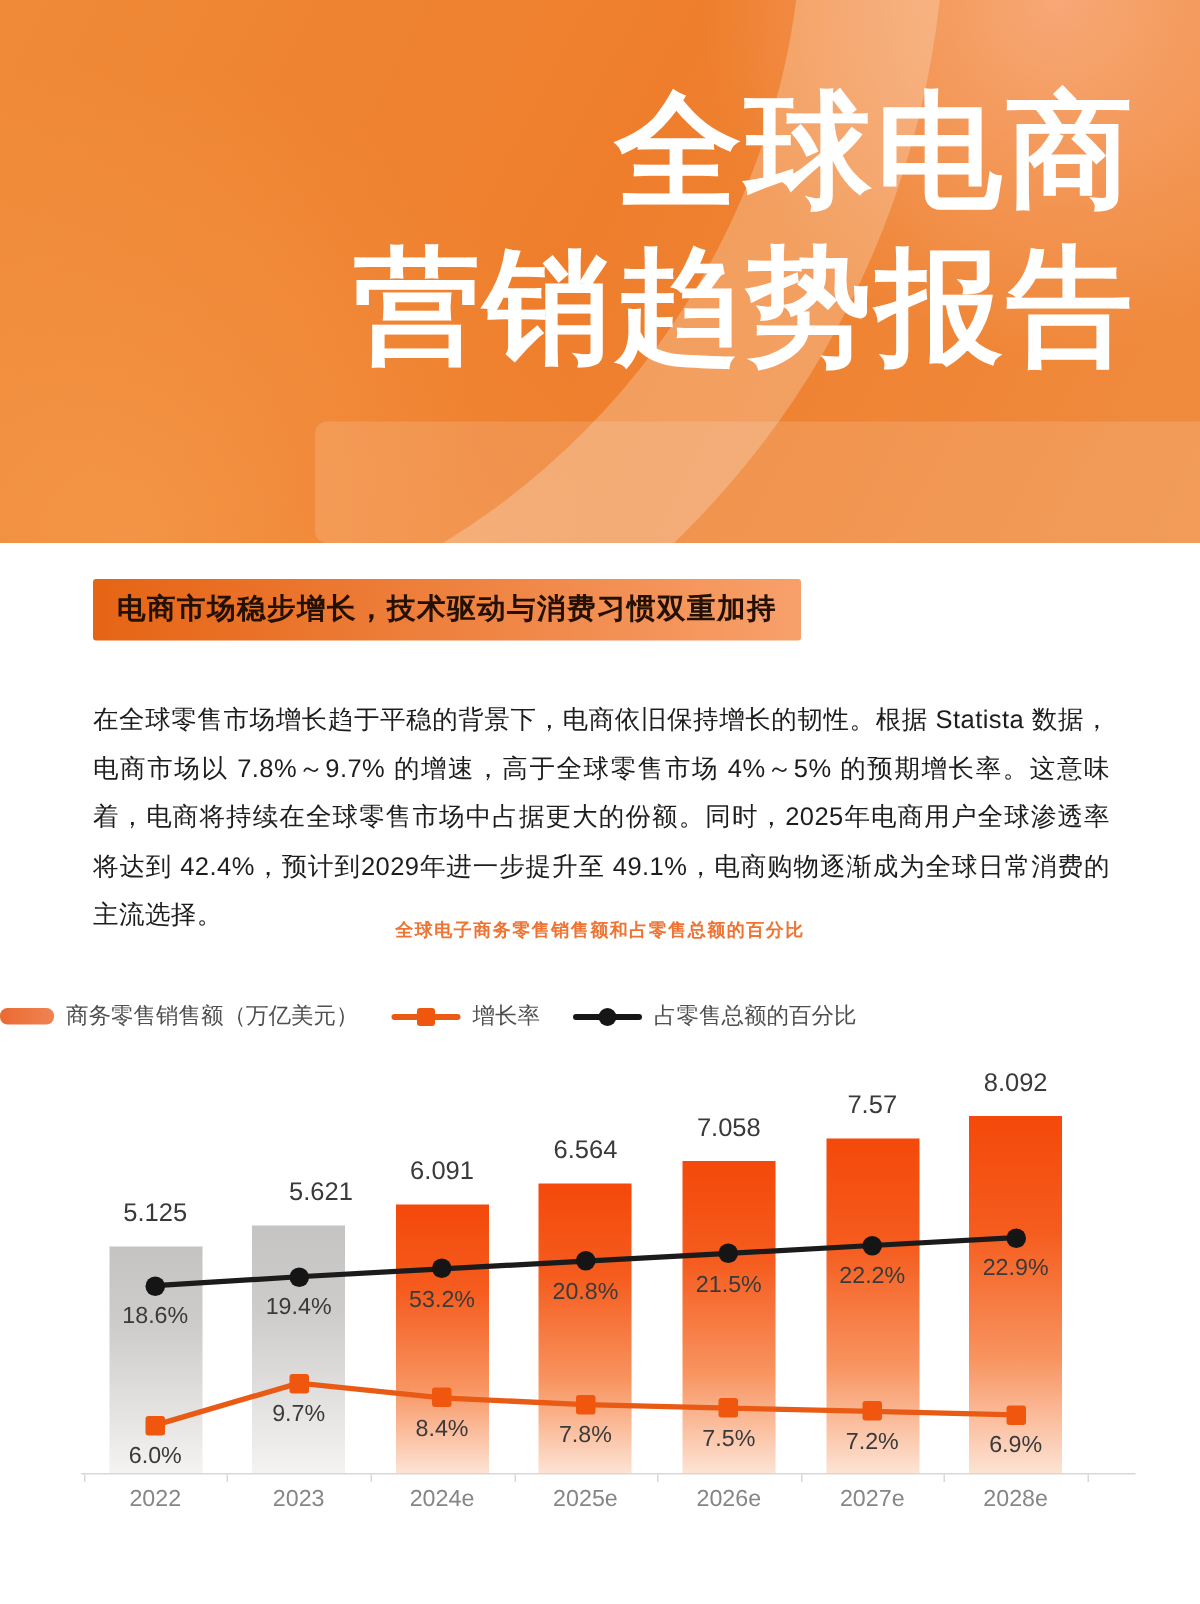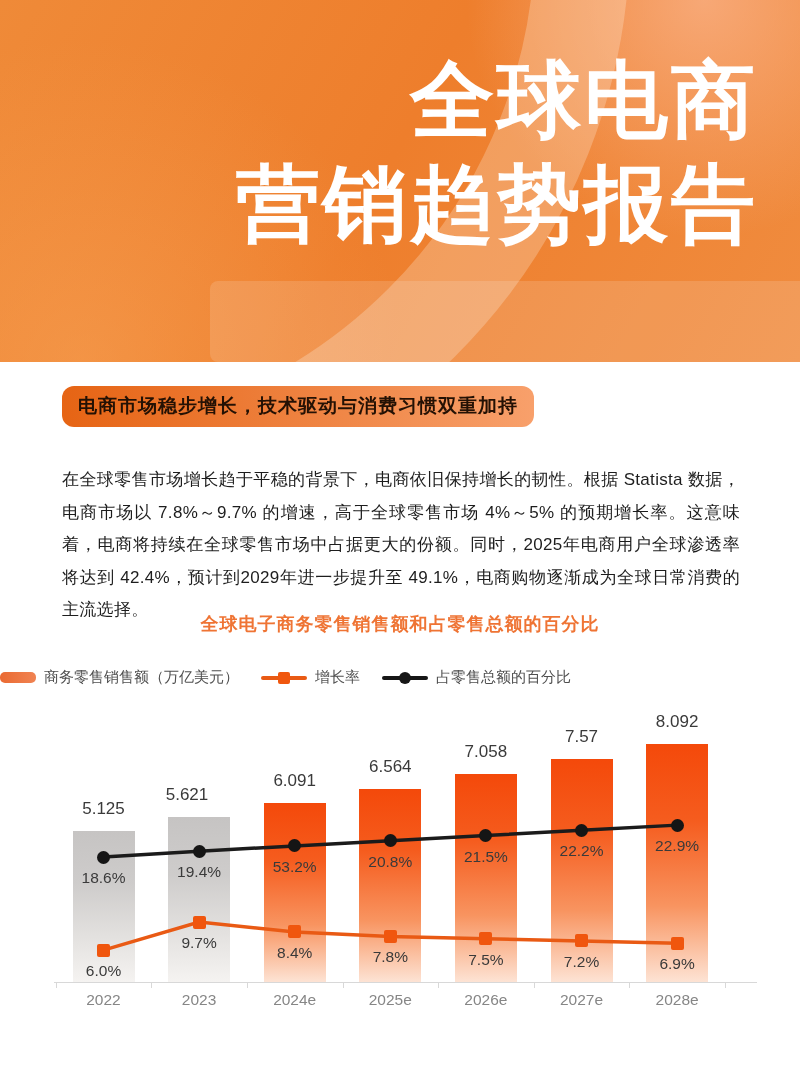--- a/index.html
+++ b/index.html
@@ -23,7 +23,7 @@
   #badge{position:absolute;left:62px;top:386px;display:inline-block;
     background:linear-gradient(90deg,#e66414 0%,#ef8443 55%,#f8a06b 100%);
     color:#241104;font-size:19px;font-weight:700;letter-spacing:1px;
-    padding:7px 16px 8px 16px;border-radius:12px;}
+    padding:7px 16px 8px 16px;border-radius:2px;}
   #paragraph{position:absolute;left:62px;top:444px;width:678px;color:#1d1d1d;
     font-size:17px;line-height:32.5px;text-align:justify;letter-spacing:.3px;margin-top:20px;}
 

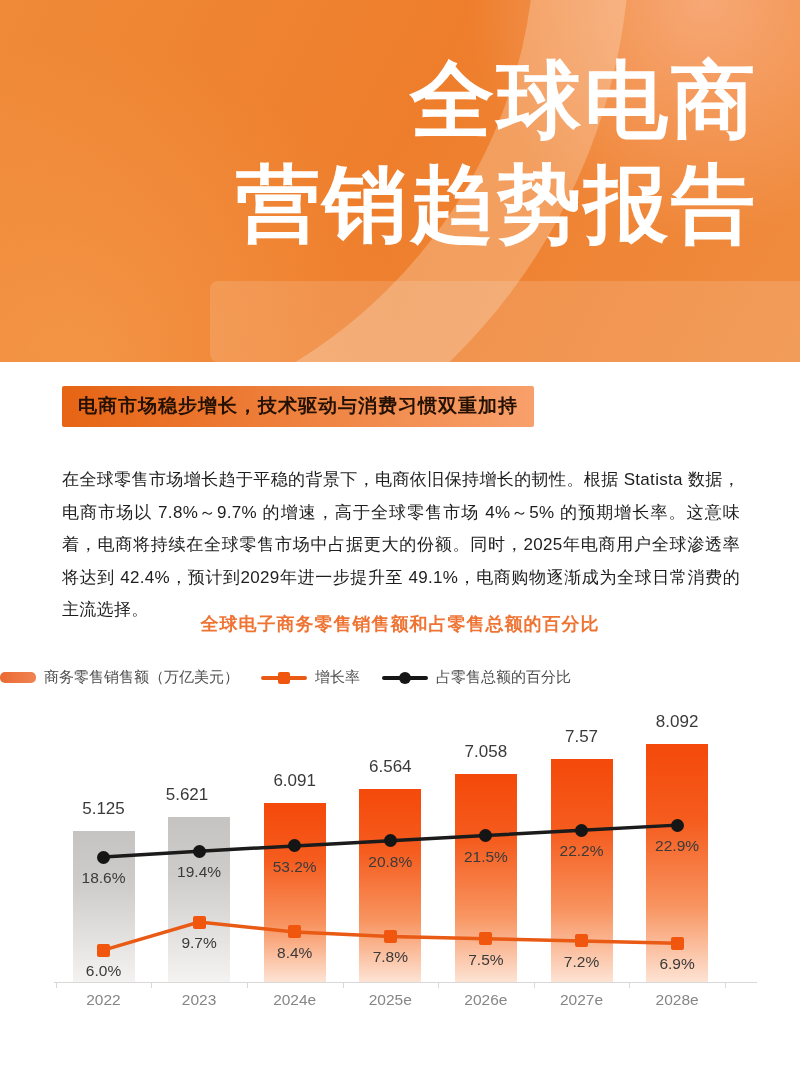--- a/index.html
+++ b/index.html
@@ -29,7 +29,7 @@
 
   
   #chart-title{position:absolute;left:0;top:612px;width:800px;text-align:center;
-    color:#ef7434;font-size:18px;font-weight:700;letter-spacing:1px;}
+    color:#ef7434;font-size:12px;font-weight:700;letter-spacing:1px;}
   #legend{position:absolute;left:0;top:668px;width:800px;display:flex;
     align-items:center;gap:22px;}
   .legend-item{display:flex;align-items:center;gap:8px;color:#4f4f4f;font-size:15px;}

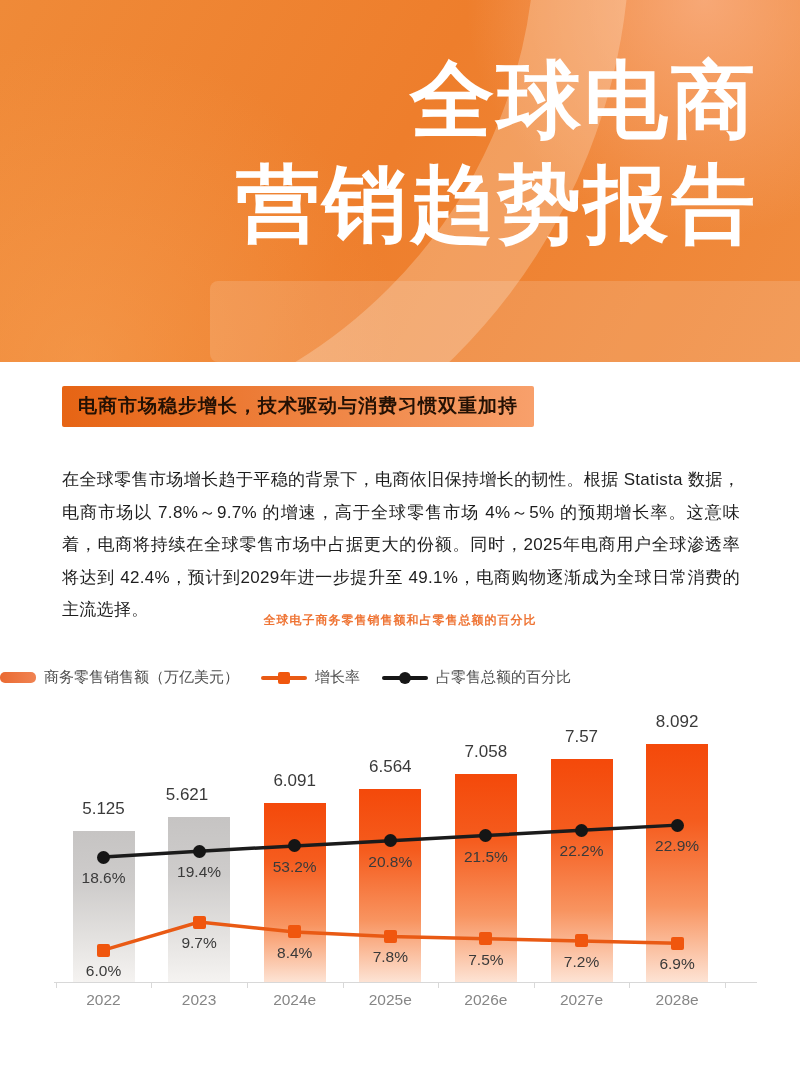--- a/index.html
+++ b/index.html
@@ -100,7 +100,7 @@
       <div class="bar gray" style="left: 72.5px; top: 131.325px; width: 62px; height: 150.675px;"></div>
       <div class="val-label" style="left: 58.5px; top: 99.325px;">5.125</div>
       <div class="bar gray" style="left: 168.1px; top: 116.743px; width: 62px; height: 165.257px;"></div>
-      <div class="val-label" style="left: 142px; top: 84.7426px;">5.621</div>
+      <div class="val-label" style="left: 169px; top: 84.7426px;">5.621</div>
       <div class="bar orange" style="left: 263.7px; top: 102.925px; width: 62px; height: 179.075px;"></div>
       <div class="val-label" style="left: 249.7px; top: 70.9246px;">6.091</div>
       <div class="bar orange" style="left: 359.3px; top: 89.0184px; width: 62px; height: 192.982px;"></div>

